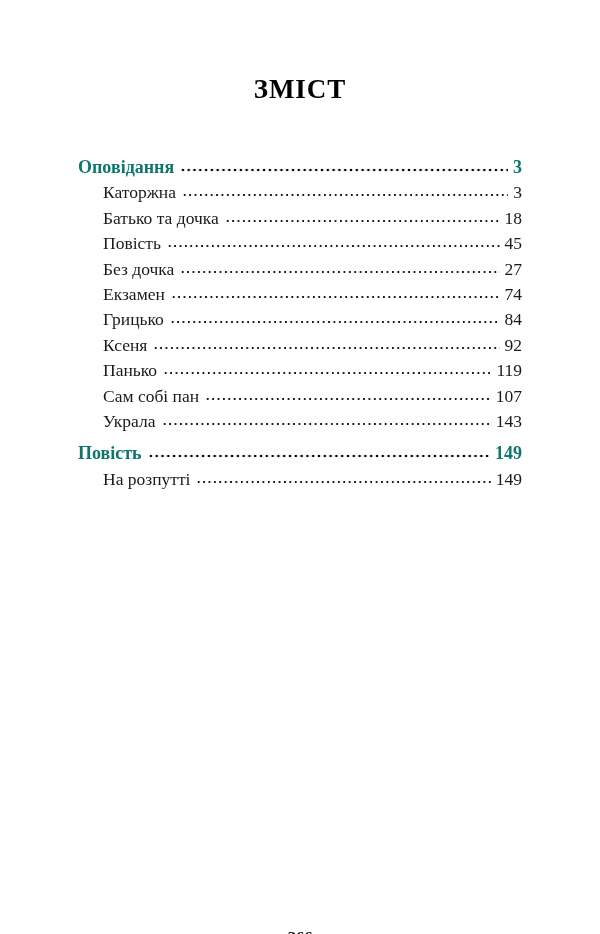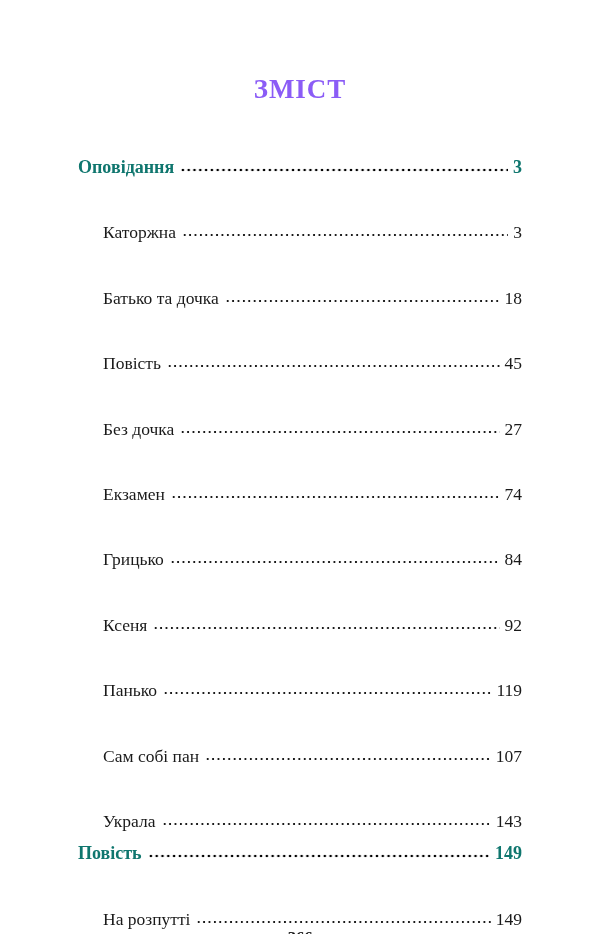--- a/index.html
+++ b/index.html
@@ -26,7 +26,7 @@
     font-size: 27px;
     font-weight: 700;
     letter-spacing: 1px;
-    color: #8b5cf6;
+    color: #000000;
   }
 
   .toc {

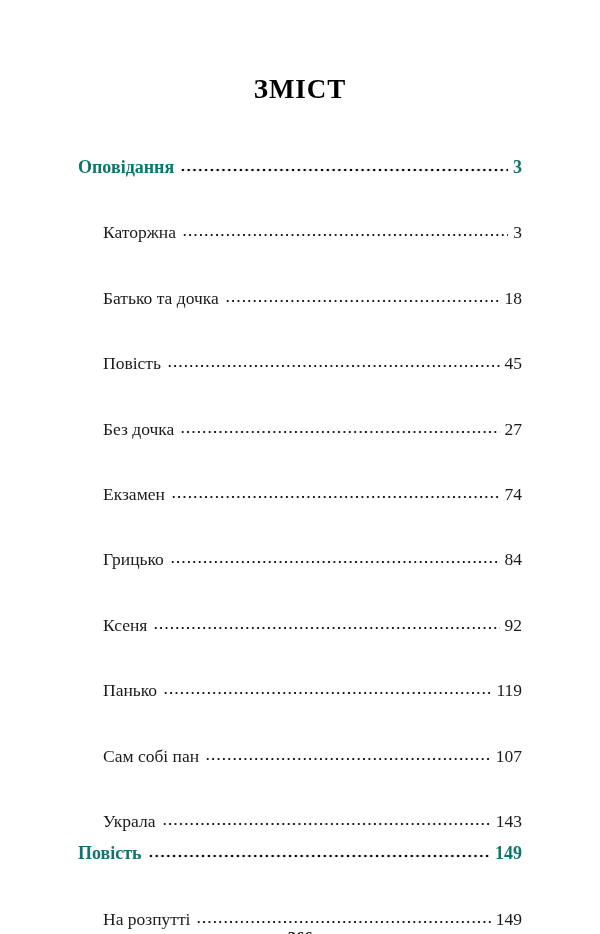--- a/index.html
+++ b/index.html
@@ -48,7 +48,7 @@
     color: #0f766e;
   }
 
-  .row.entry { padding-left: 25px; margin-top: 40px; }
+  .row.entry { padding-left: 25px; }
 
   .label { flex: 0 0 auto; }
 

